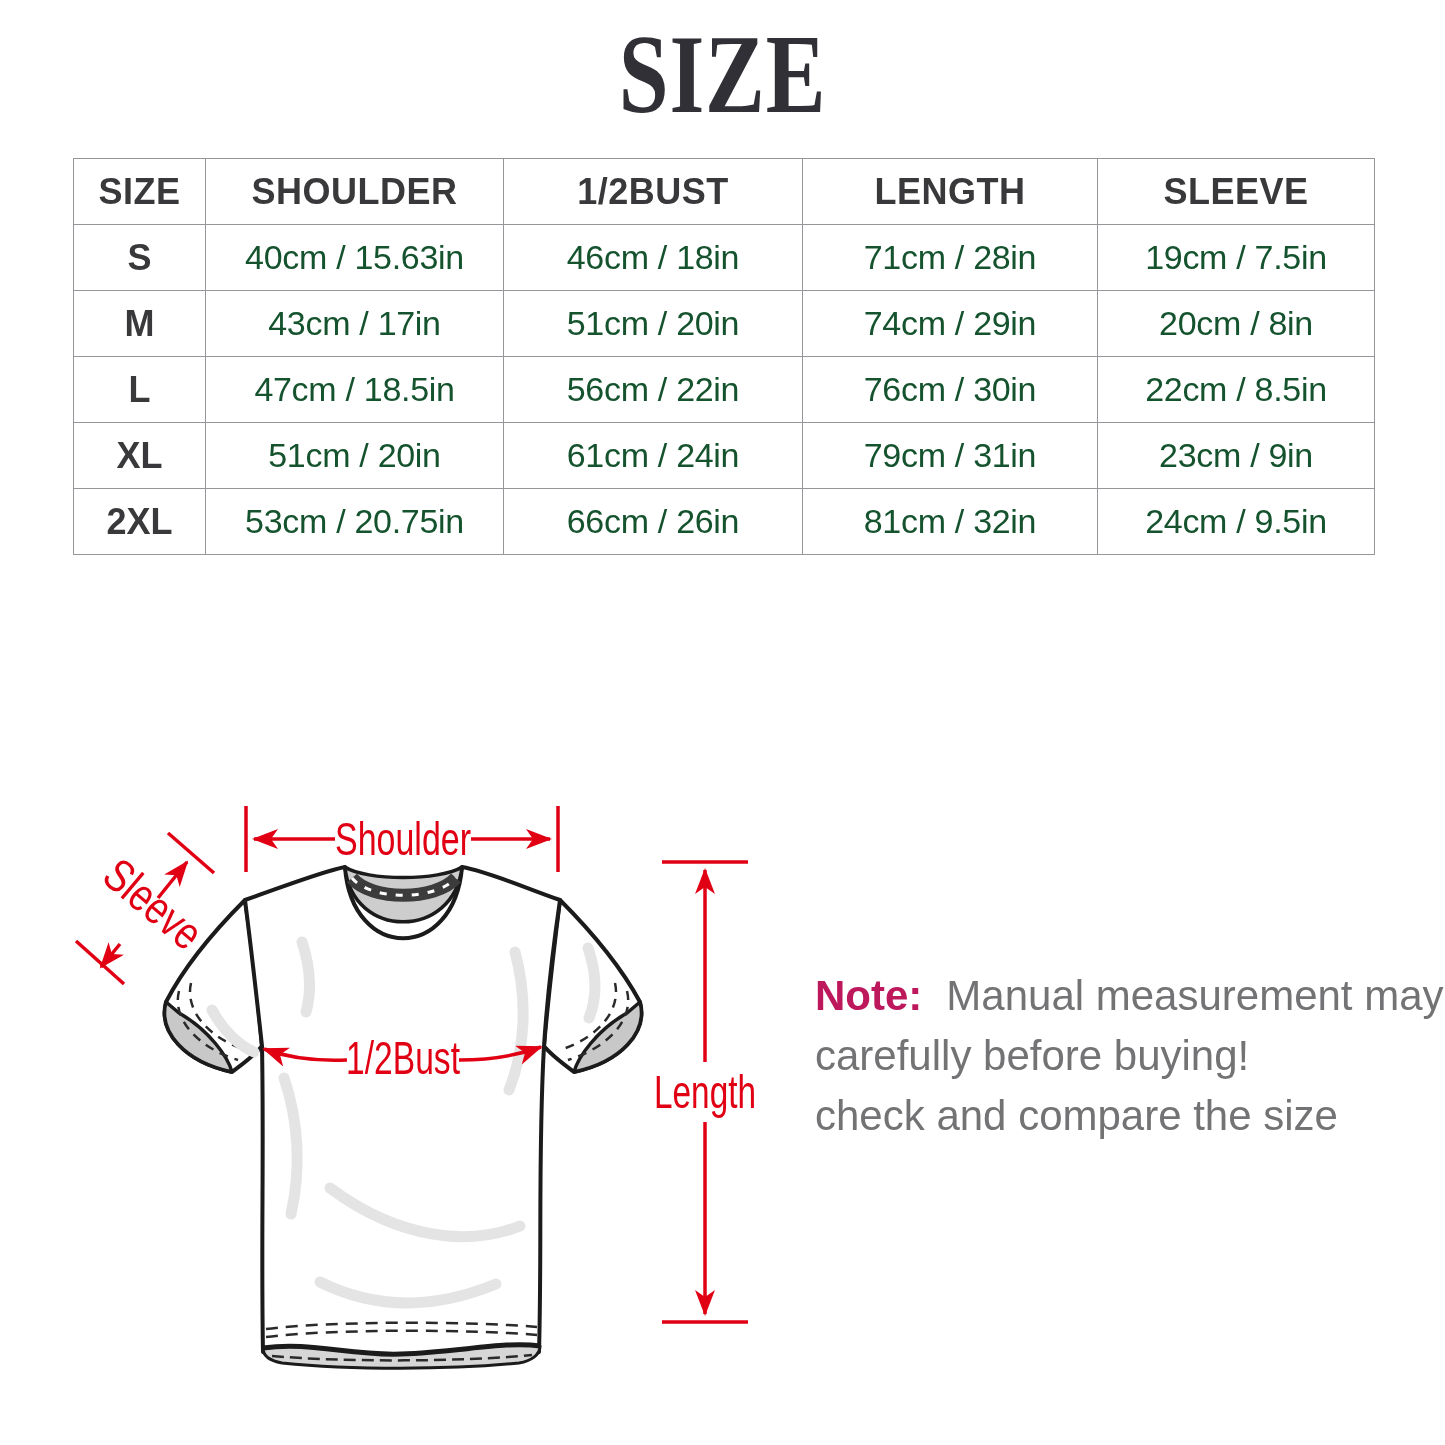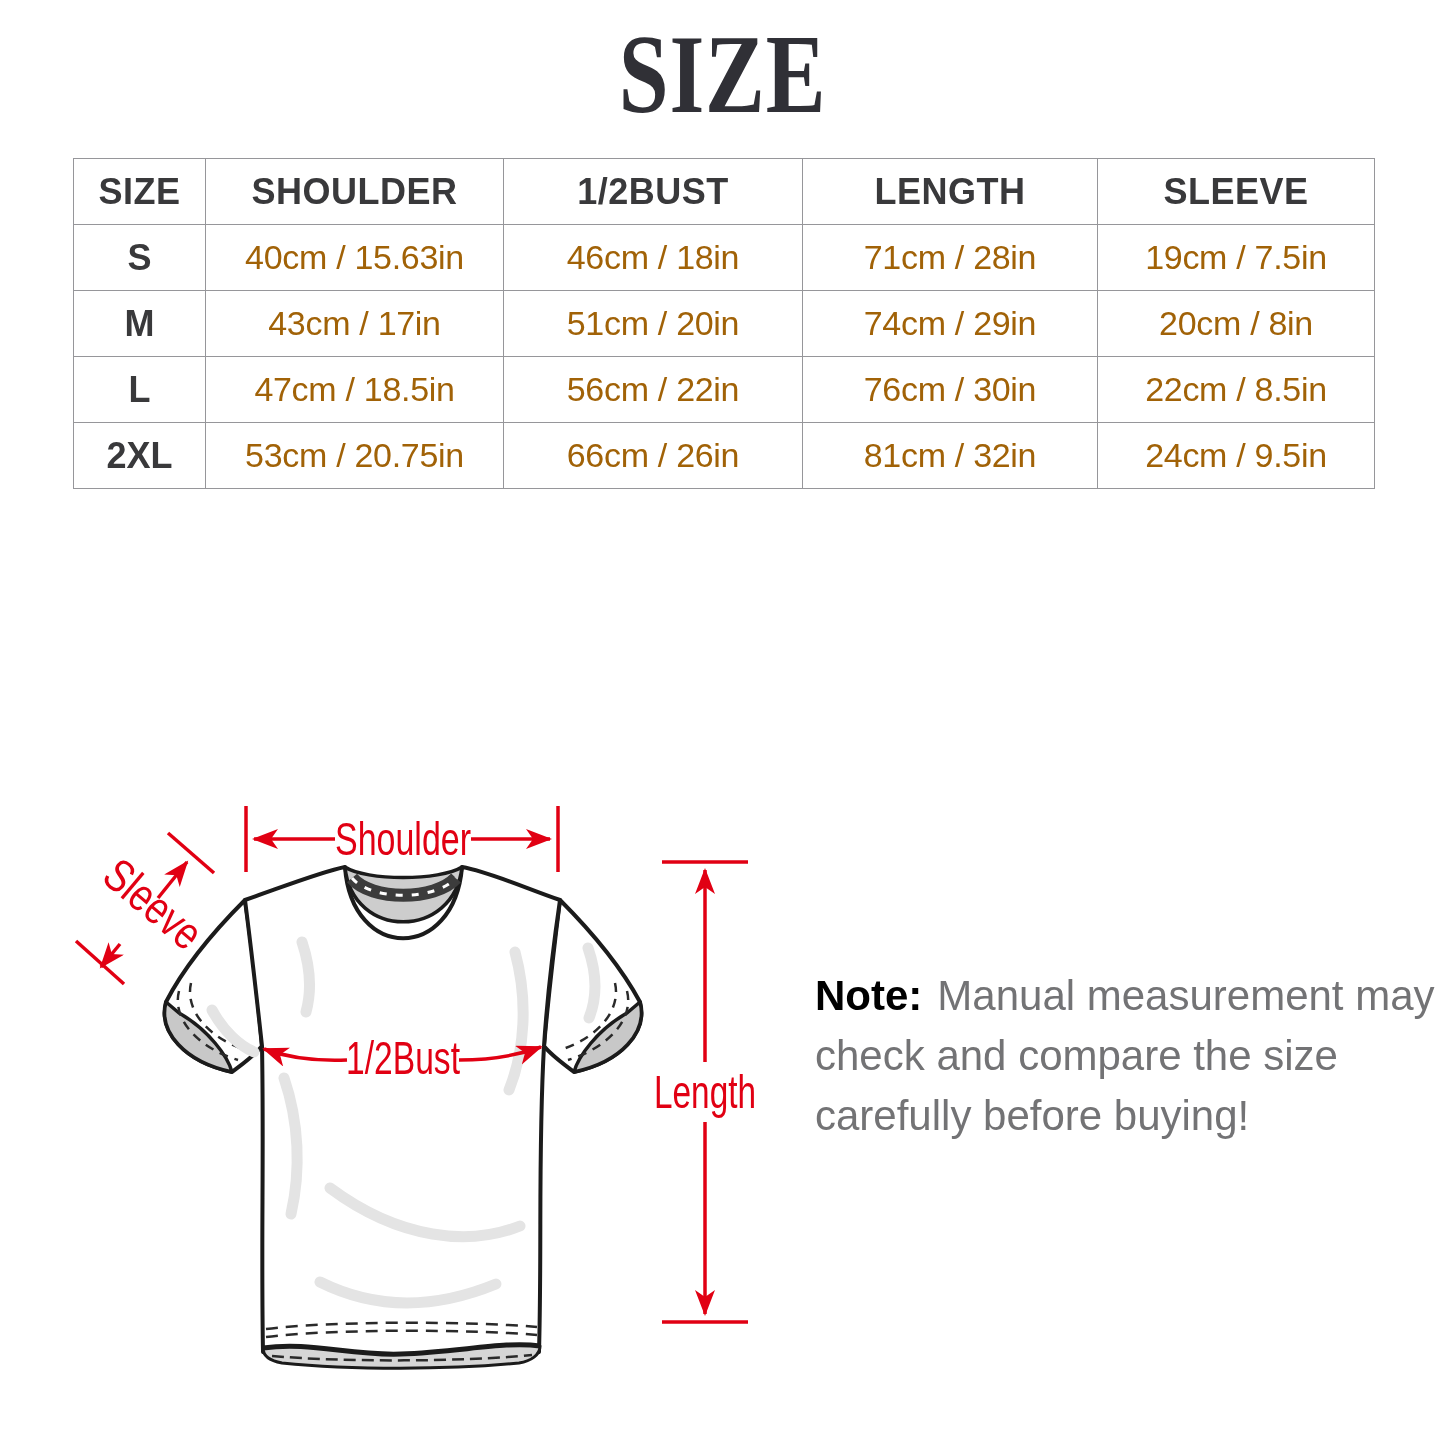--- a/index.html
+++ b/index.html
@@ -31,7 +31,7 @@
     font-size:36px;font-weight:bold;color:#39393b;
   }
   .size-table td.meas-cell{
-    font-size:34px;font-weight:normal;color:#a16207;letter-spacing:-.3px;
+    font-size:34px;font-weight:normal;color:#14532d;letter-spacing:-.3px;
   }
   
   svg.diagram{position:absolute;left:40px;top:780px;}

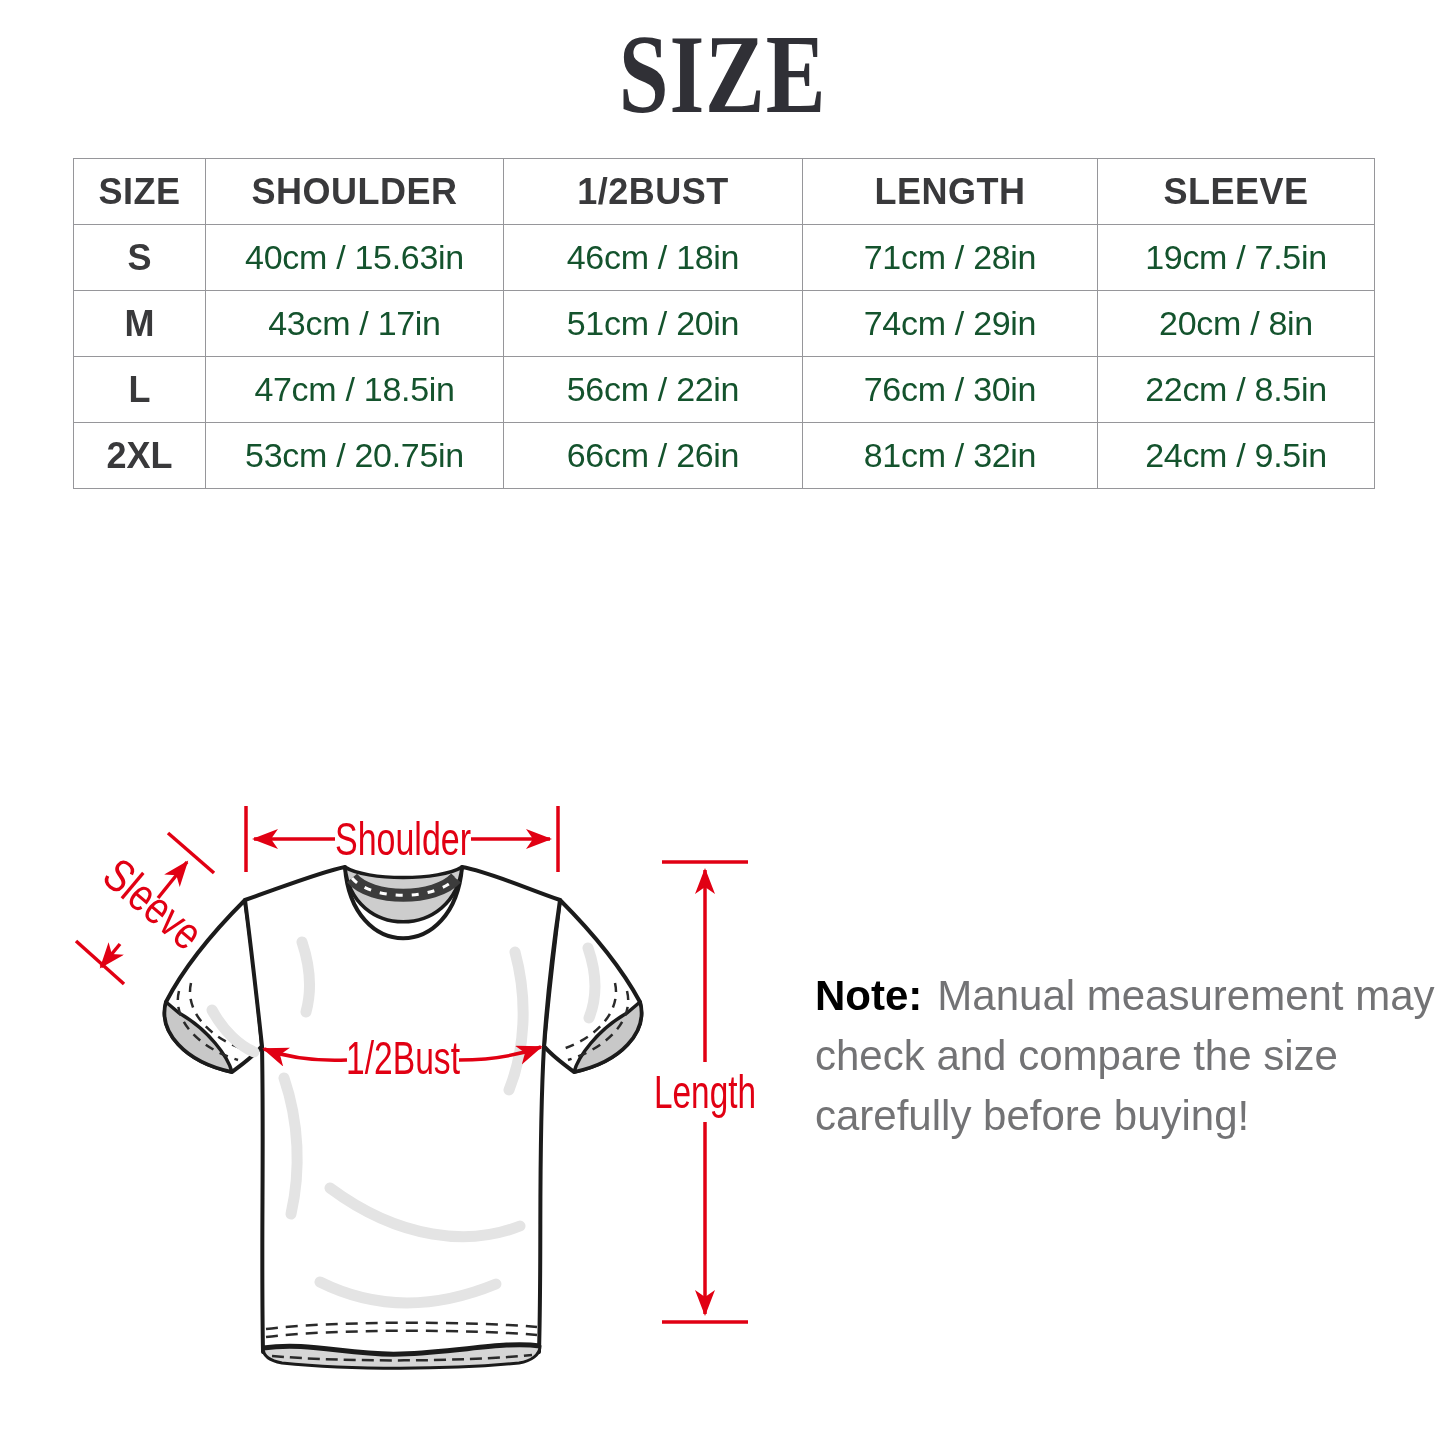--- a/index.html
+++ b/index.html
@@ -91,6 +91,13 @@
       <td class="meas-cell">22cm / 8.5in</td>
     </tr>
     <tr>
+      <td class="size-cell">XL</td>
+      <td class="meas-cell">51cm / 20in</td>
+      <td class="meas-cell">61cm / 24in</td>
+      <td class="meas-cell">79cm / 31in</td>
+      <td class="meas-cell">23cm / 9in</td>
+    </tr>
+    <tr>
       <td class="size-cell">2XL</td>
       <td class="meas-cell">53cm / 20.75in</td>
       <td class="meas-cell">66cm / 26in</td>

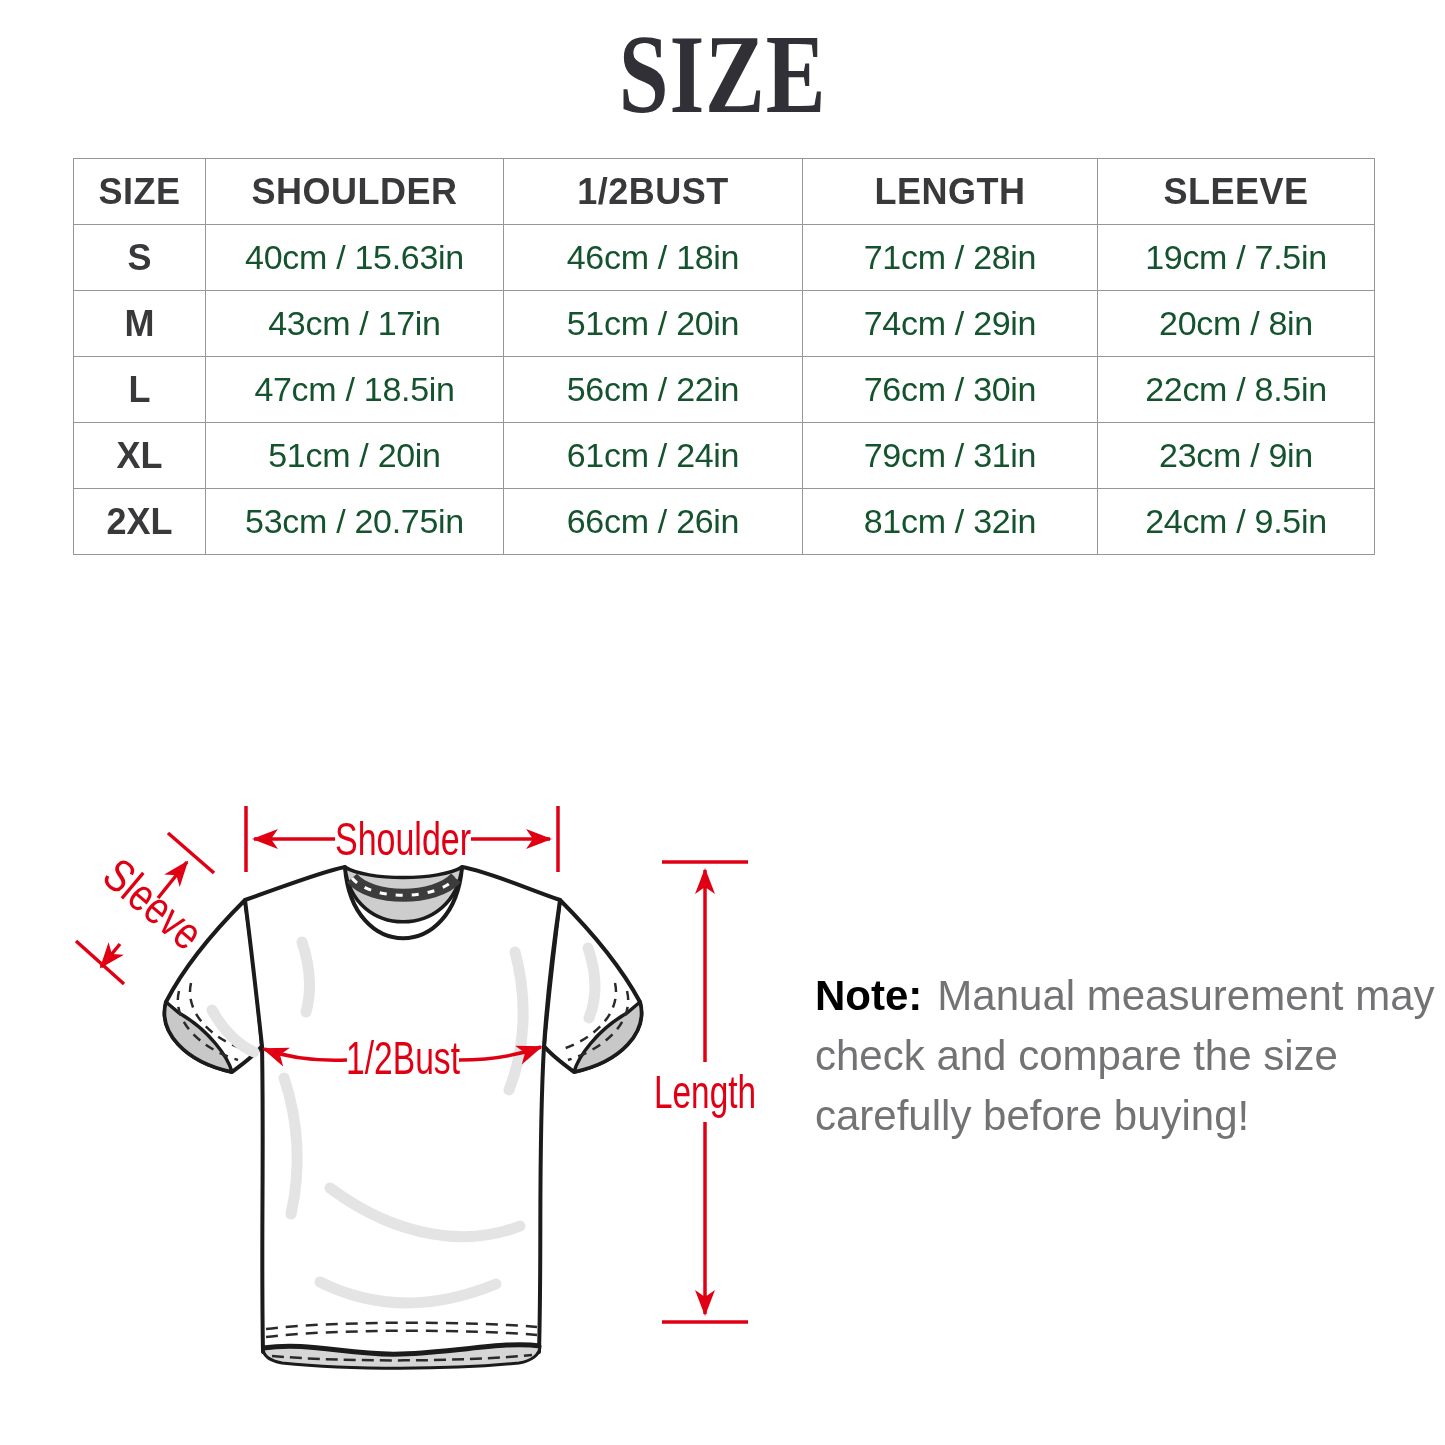--- a/index.html
+++ b/index.html
@@ -44,7 +44,7 @@
     font-size:42px;line-height:60px;color:#737375;
   }
   .note-line{white-space:nowrap;}
-  .note-label{font-weight:bold;color:#000000;margin-right:15px;}
+  .note-label{font-weight:bold;color:#be185d;margin-right:24px;}
 </style>
 </head>
 <body>

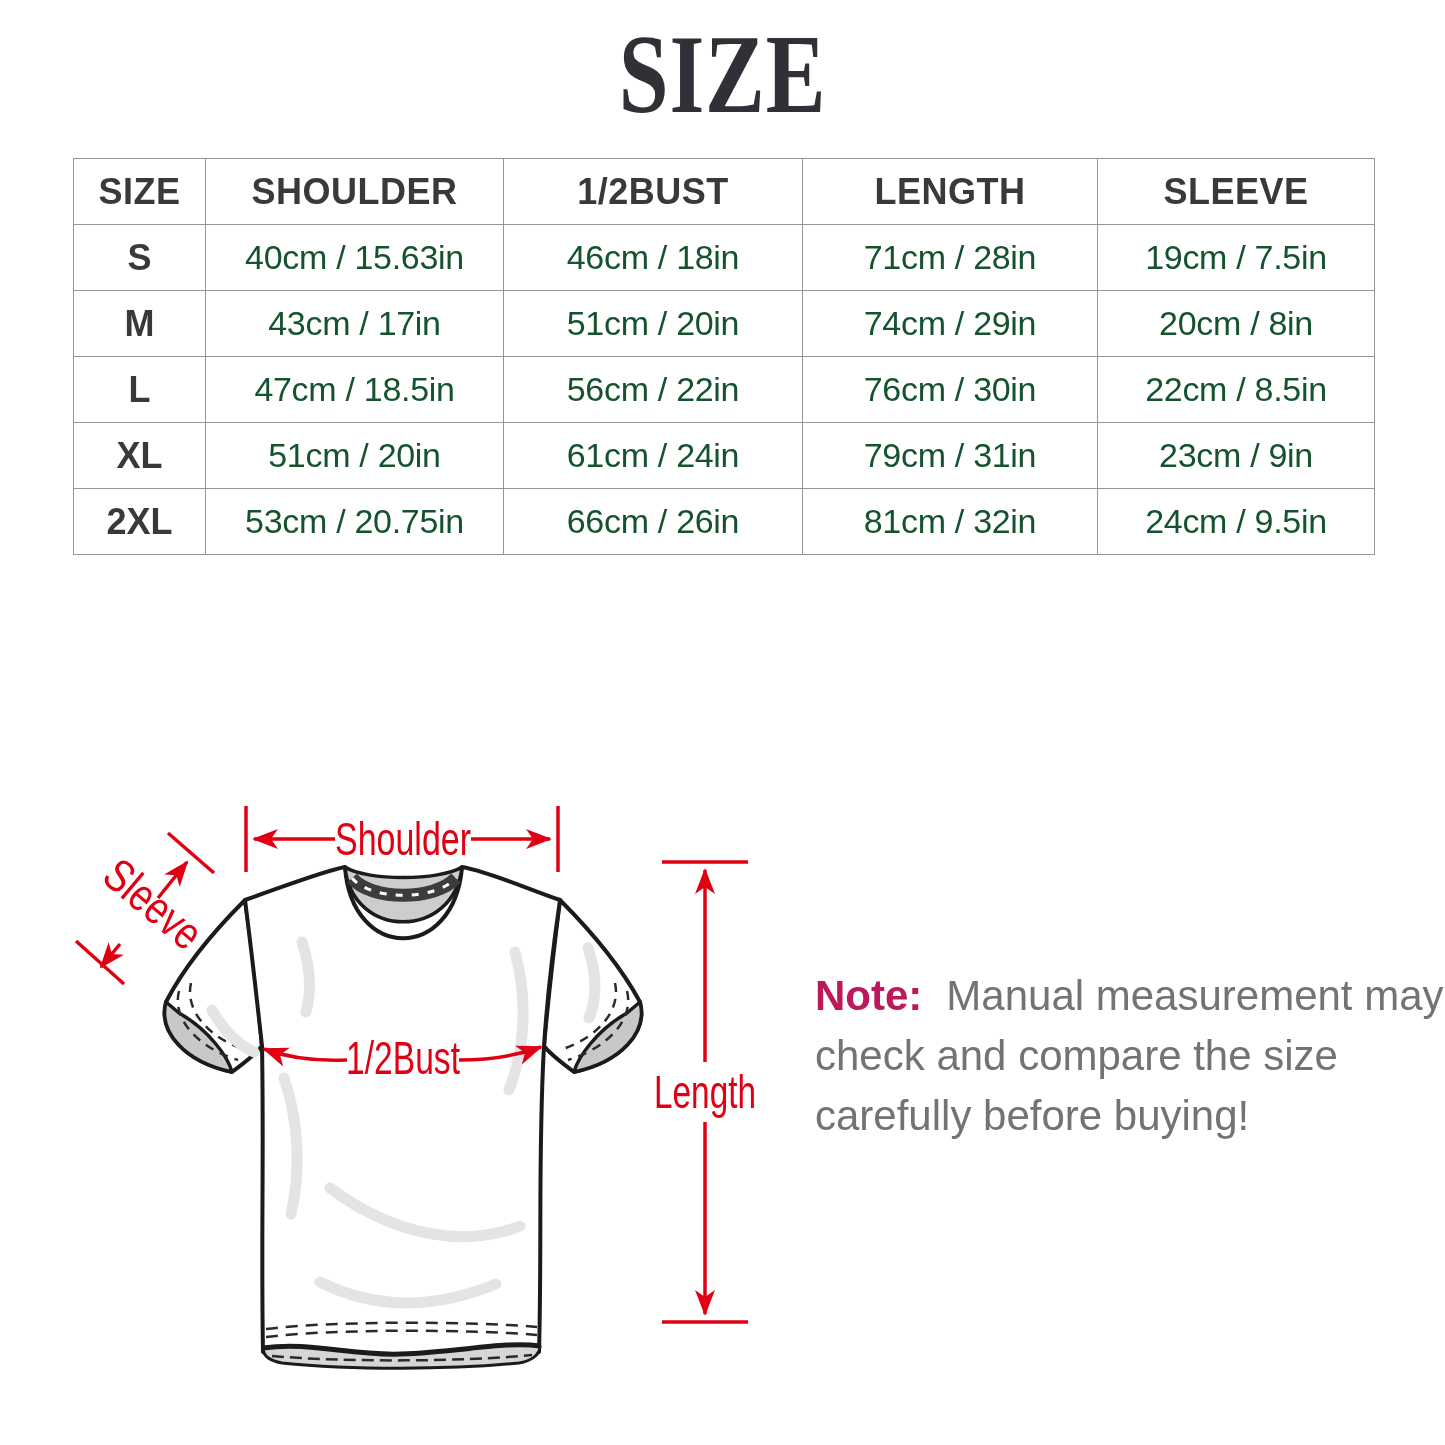--- a/index.html
+++ b/index.html
@@ -194,8 +194,8 @@
 
 <div class="note-block">
   <div class="note-line"><span class="note-label">Note:</span><span>Manual measurement may</span></div>
+  <div class="note-line">carefully before buying!</div>
   <div class="note-line">check and compare the size</div>
-  <div class="note-line">carefully before buying!</div>
 </div>
 
 </body></html>

